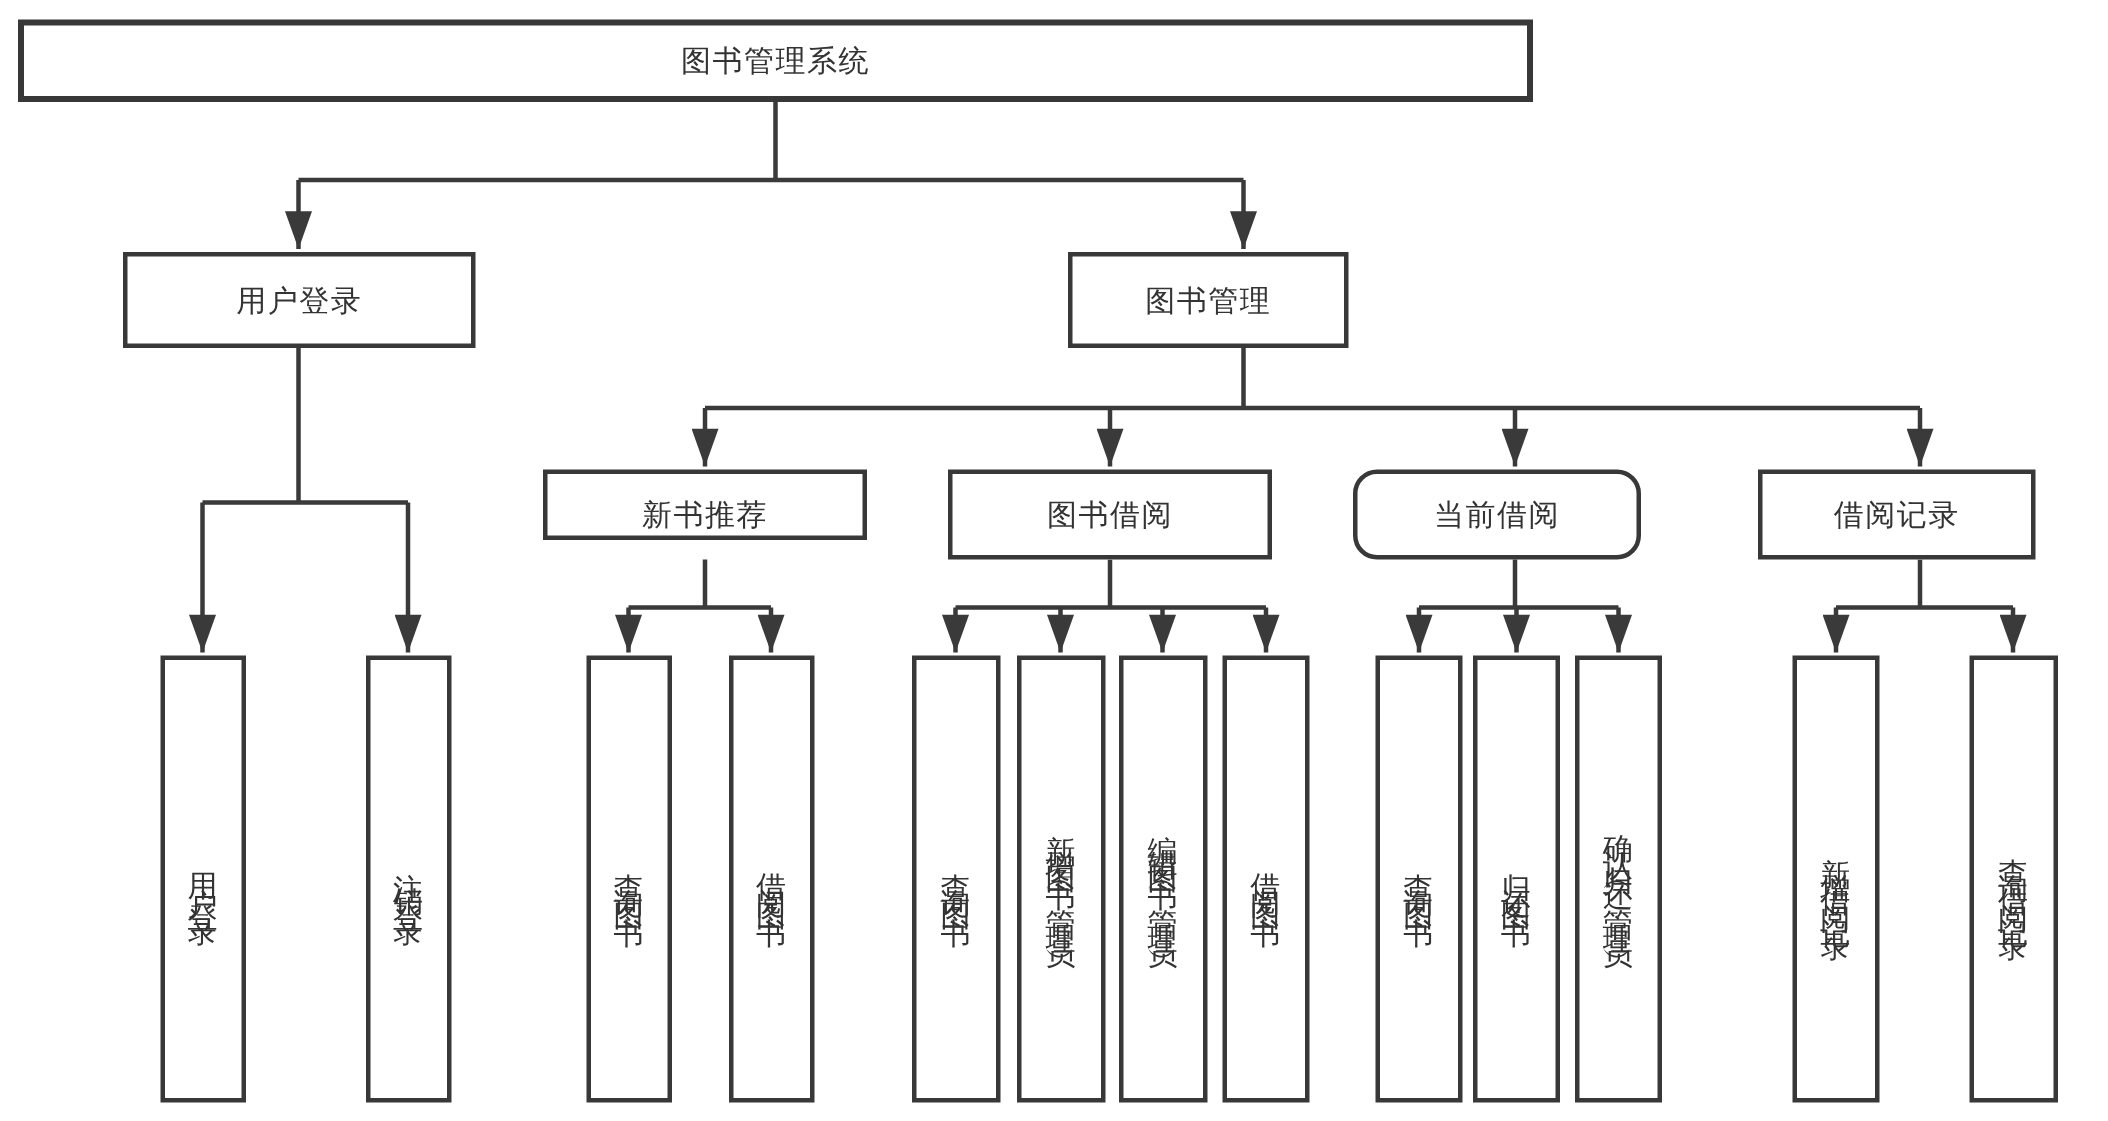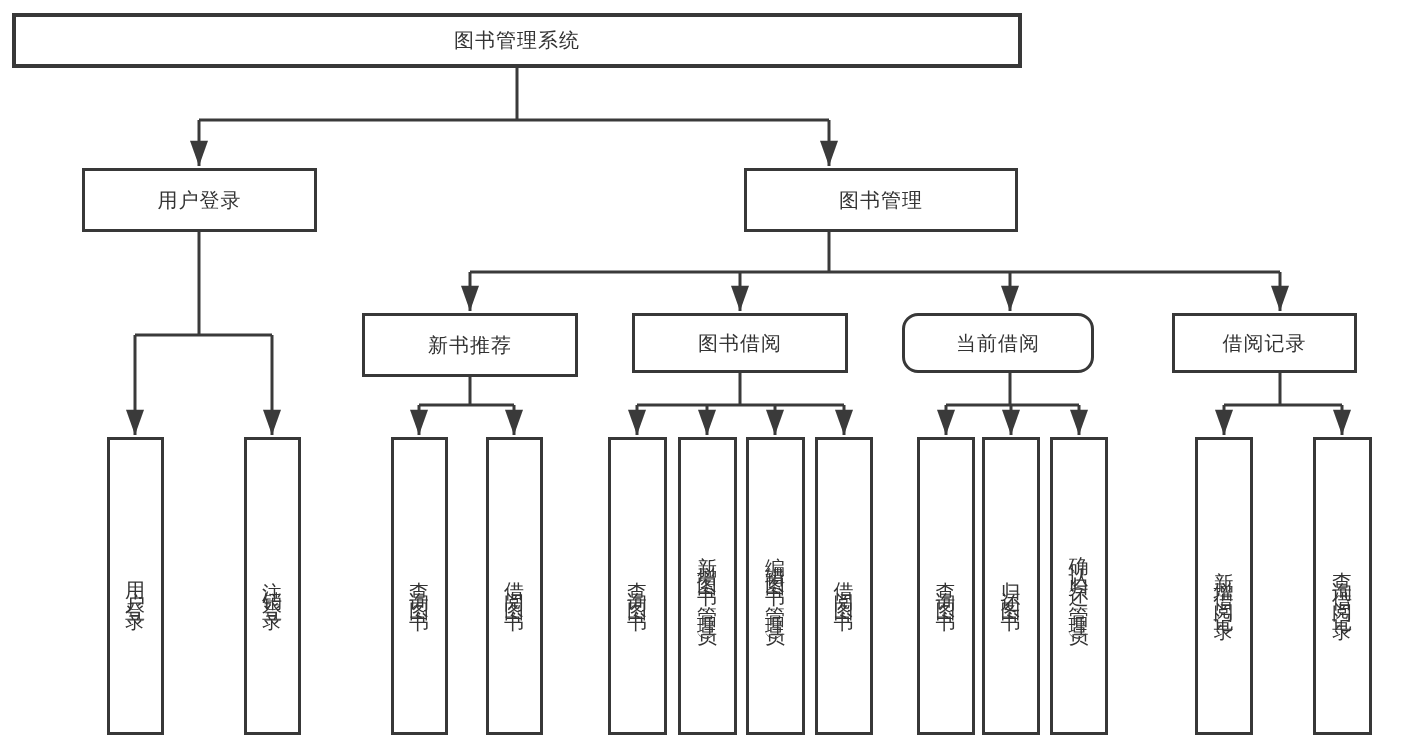--- a/index.html
+++ b/index.html
@@ -127,7 +127,7 @@
   <div class="box" style="left:82px; top:168px; width:235px; height:64px;">
     <span class="hlabel">用户登录</span>
   </div>
-  <div class="box" style="left:744px; top:168px; width:274px; height:64px;">
+  <div class="box" style="left:712px; top:168px; width:187px; height:64px;">
     <span class="hlabel">图书管理</span>
   </div>
 

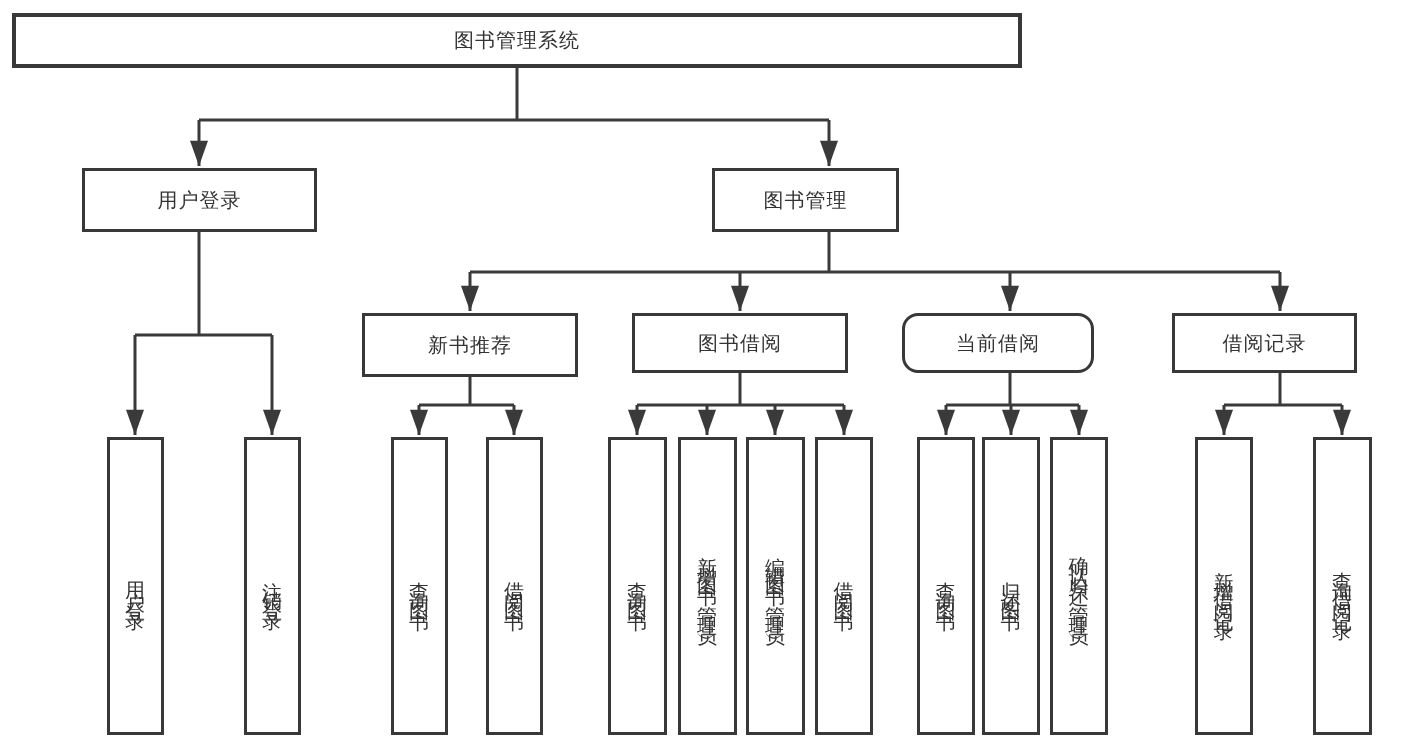--- a/index.html
+++ b/index.html
@@ -131,7 +131,7 @@
     <span class="hlabel">图书管理</span>
   </div>
 
-  <div class="box" style="left:362px; top:313px; width:216px; height:64px;">
+  <div class="box" style="left:362px; top:313px; width:216px; height:47px;align-items:flex-end;">
     <span class="hlabel">新书推荐</span>
   </div>
   <div class="box" style="left:632px; top:313px; width:216px; height:60px;font-family:Liberation Serif, serif;">

